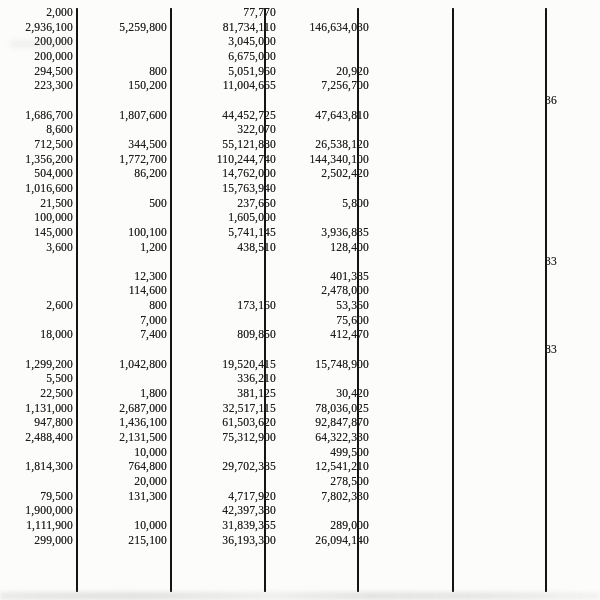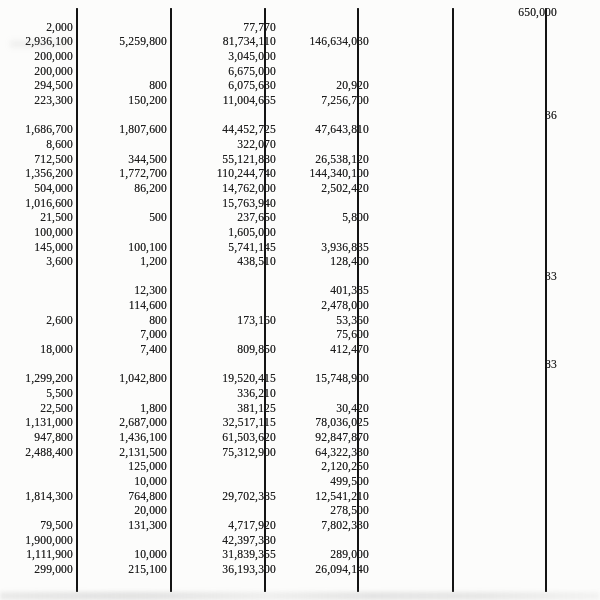--- a/index.html
+++ b/index.html
@@ -81,14 +81,6 @@
     </div>
   <div id="rows">
       <div class="row">
-        <div class="cell c0"></div>
-        <div class="cell c1"></div>
-        <div class="cell c2"></div>
-        <div class="cell c3"></div>
-        <div class="cell c4"></div>
-        <div class="cell c5">650,000</div>
-      </div>
-      <div class="row">
         <div class="cell c0">2,000</div>
         <div class="cell c1"></div>
         <div class="cell c2">77,770</div>

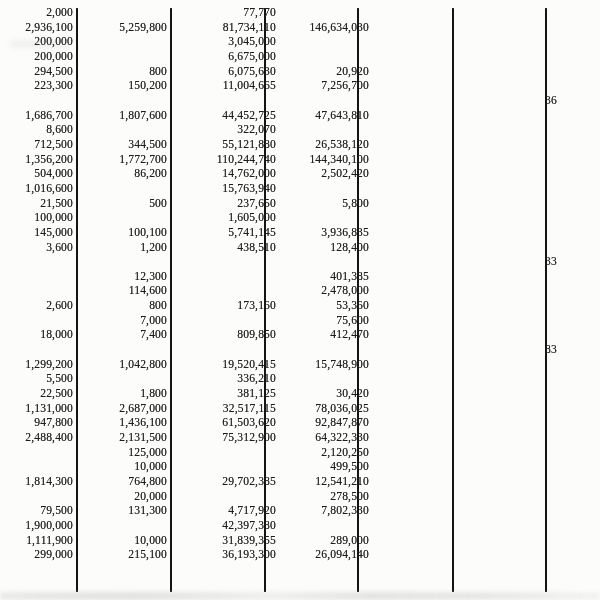--- a/index.html
+++ b/index.html
@@ -115,7 +115,7 @@
       <div class="row">
         <div class="cell c0">294,500</div>
         <div class="cell c1">800</div>
-        <div class="cell c2">6,075,630</div>
+        <div class="cell c2">5,051,960</div>
         <div class="cell c3">20,920</div>
         <div class="cell c4"></div>
         <div class="cell c5"></div>

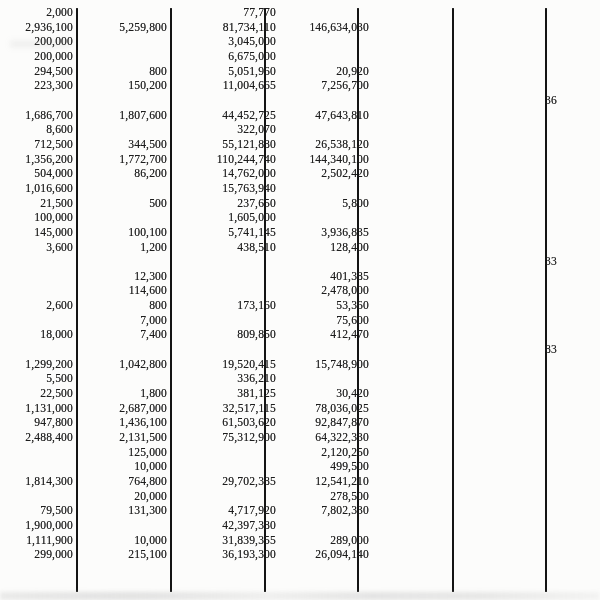--- a/index.html
+++ b/index.html
@@ -322,14 +322,6 @@
       </div>
       <div class="row">
         <div class="cell c0"></div>
-        <div class="cell c1">125,000</div>
-        <div class="cell c2"></div>
-        <div class="cell c3">2,120,250</div>
-        <div class="cell c4"></div>
-        <div class="cell c5"></div>
-      </div>
-      <div class="row">
-        <div class="cell c0"></div>
         <div class="cell c1">10,000</div>
         <div class="cell c2"></div>
         <div class="cell c3">499,500</div>

